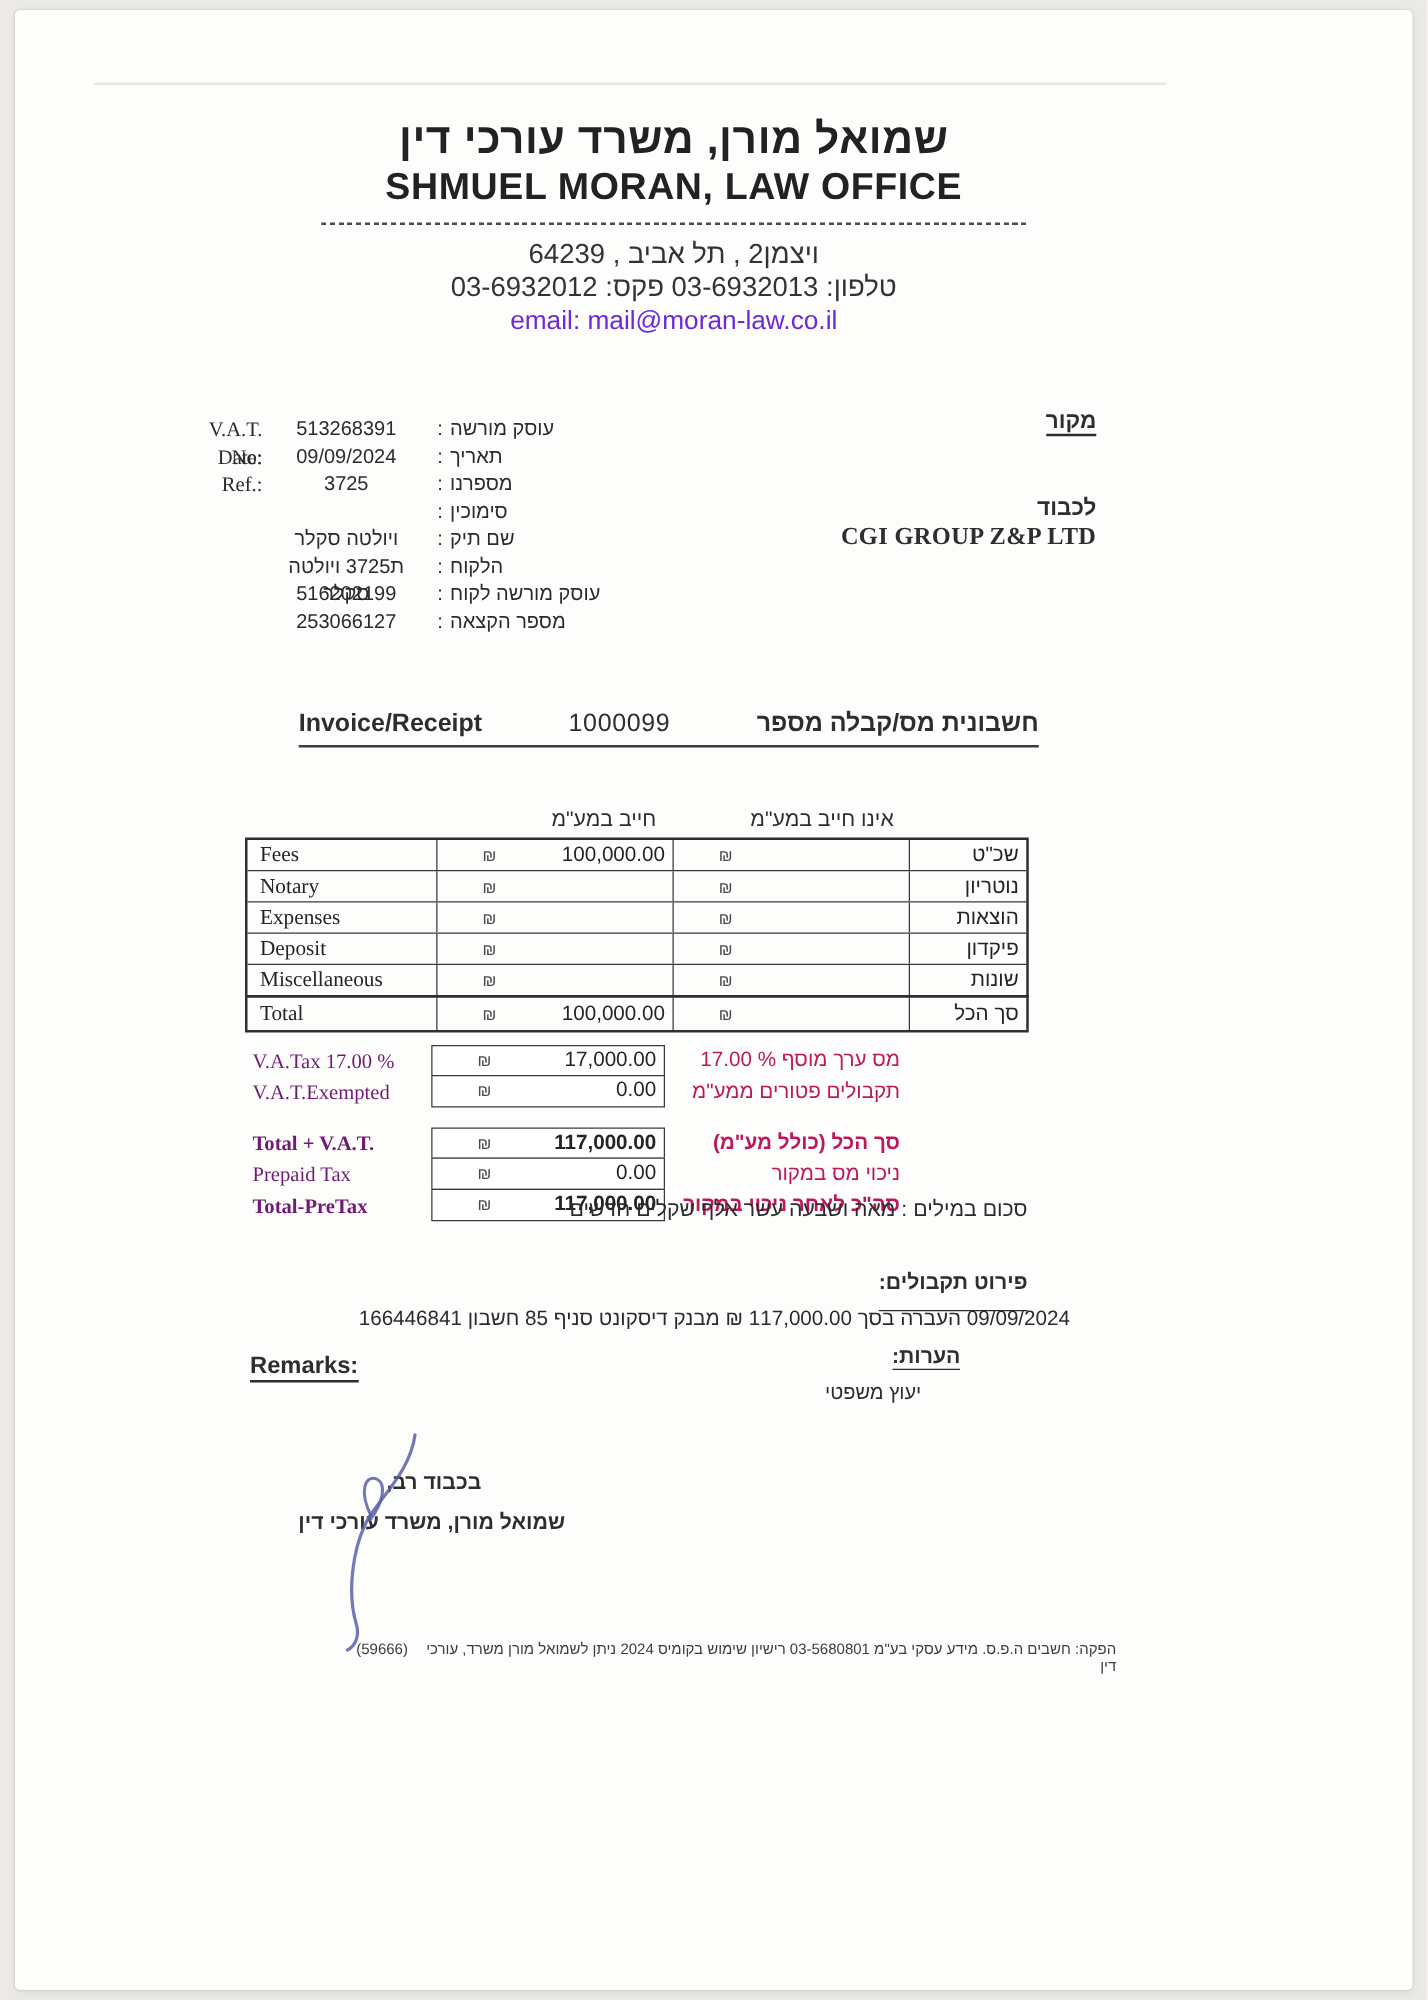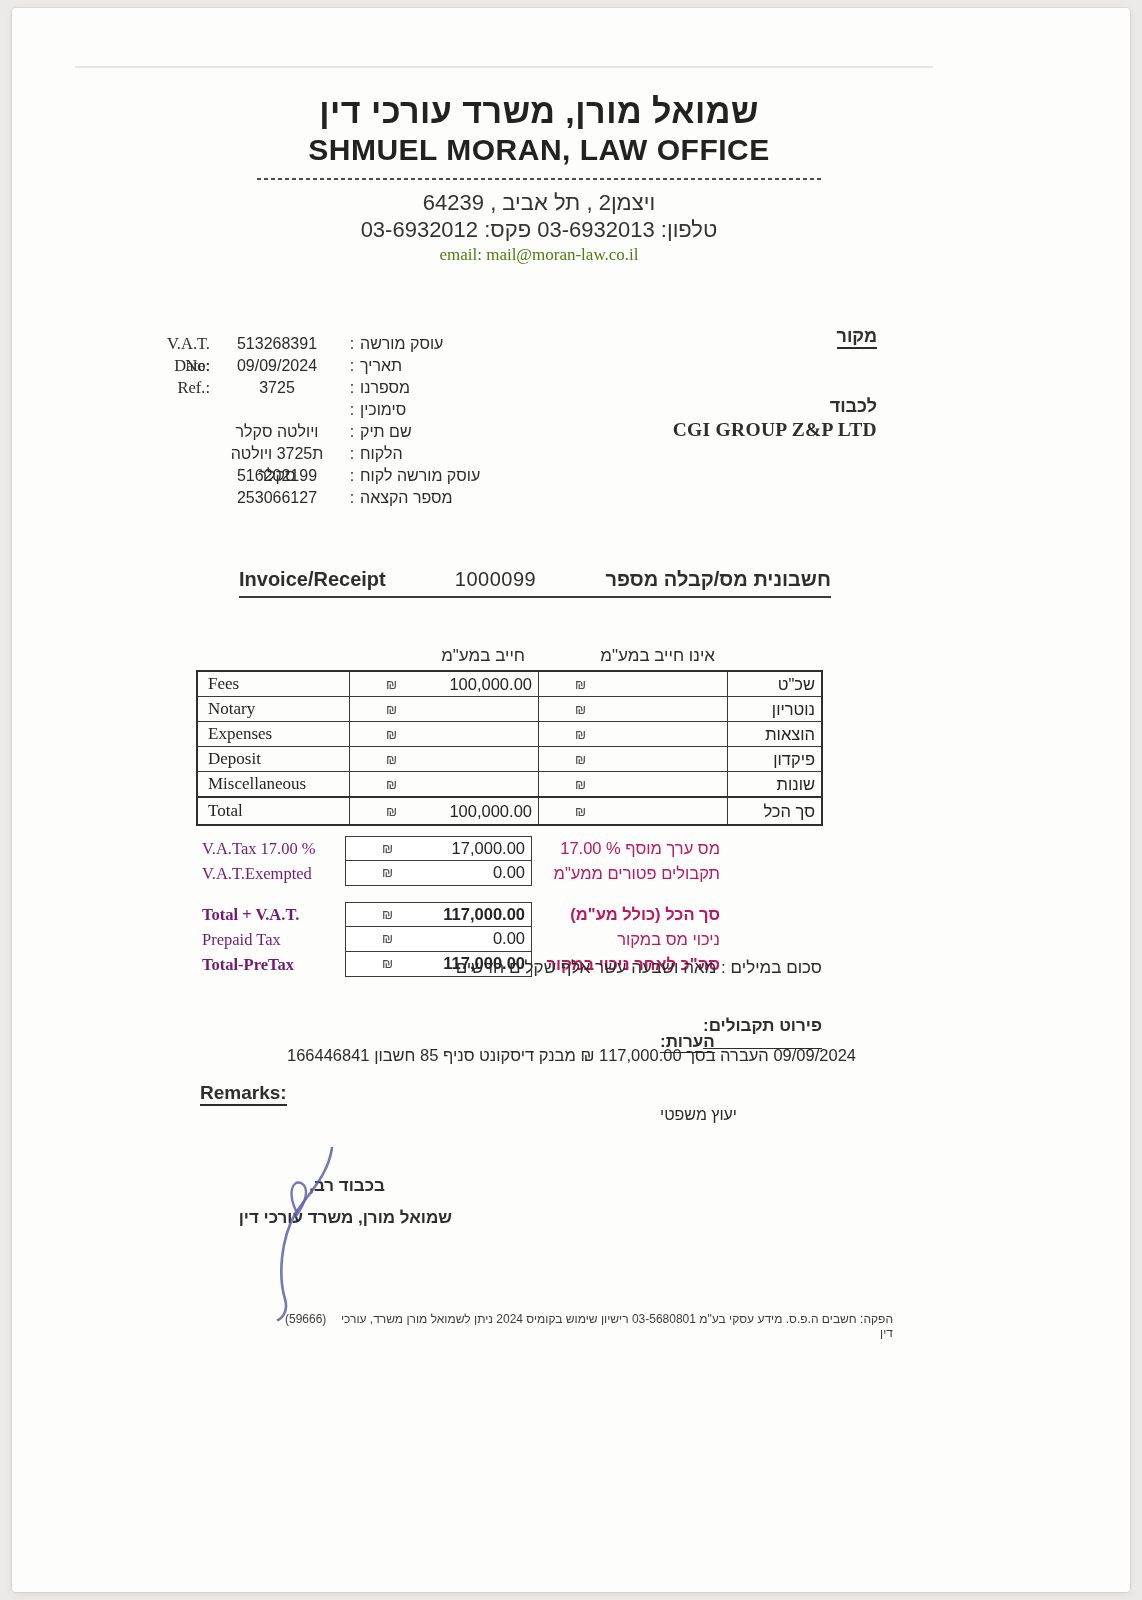--- a/index.html
+++ b/index.html
@@ -30,7 +30,7 @@
   .lh-dashes{width:564px;height:2px;margin:12px auto 10px auto;
     background:repeating-linear-gradient(90deg,#4b4b4b 0 4px,transparent 4px 7px);}
   .lh-line{font-size:22px;line-height:1.22;color:#333;}
-  .lh-email{font-size:17px;line-height:1.25;color:#4d7c0f;font-family:Liberation Serif, serif;}
+  .lh-email{font-size:21px;line-height:1.25;color:#6d28d9;}
 
   
   .info{left:140px;top:333px;width:360px;}

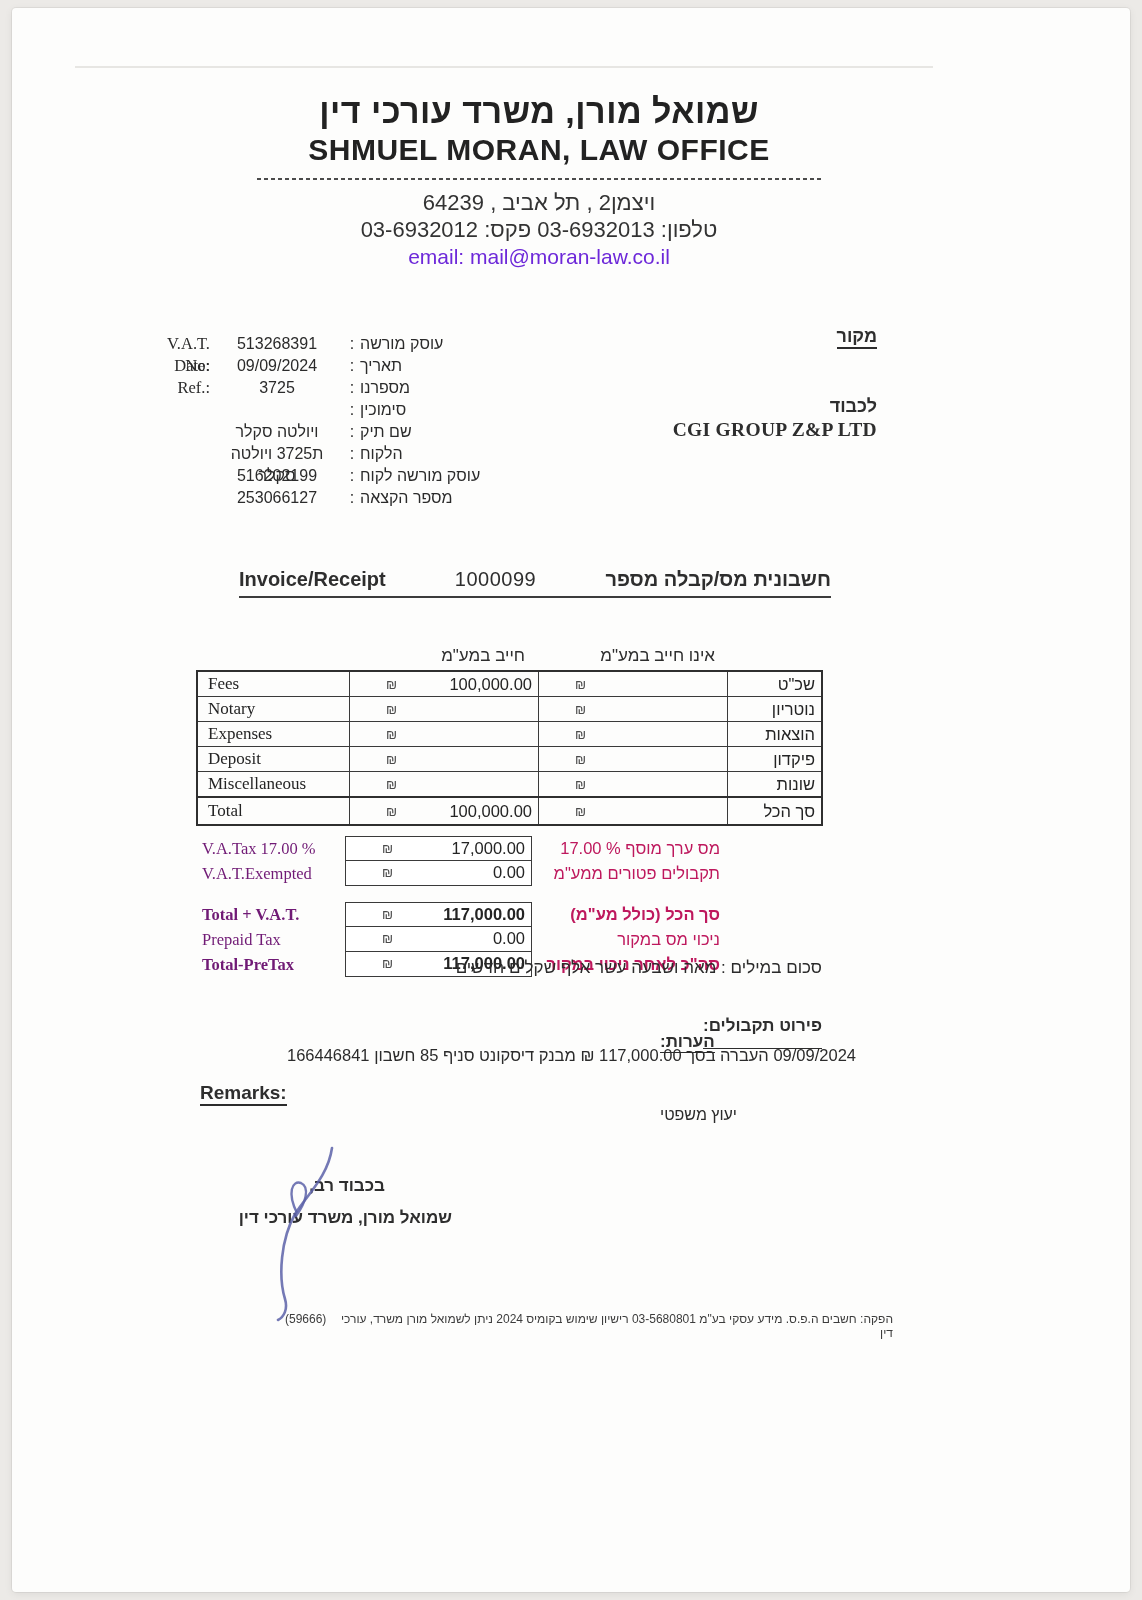--- a/index.html
+++ b/index.html
@@ -93,7 +93,7 @@
   
   .remarks-en{left:200px;top:1082px;font-size:19px;font-weight:bold;}
   .remarks-en span{border-bottom:2px solid #2c2c2c;padding-bottom:1px;}
-  .remarks-he{left:660px;top:1032px;width:162px;text-align:left;font-size:17px;font-weight:bold;}
+  .remarks-he{left:660px;top:1075px;width:162px;text-align:center;font-size:17px;font-weight:bold;}
   .remarks-he span{border-bottom:1.5px solid #2c2c2c;padding-bottom:1px;}
   .remarks-text{left:660px;top:1106px;width:162px;text-align:left;font-size:16px;color:#2b2b2b;}
 

